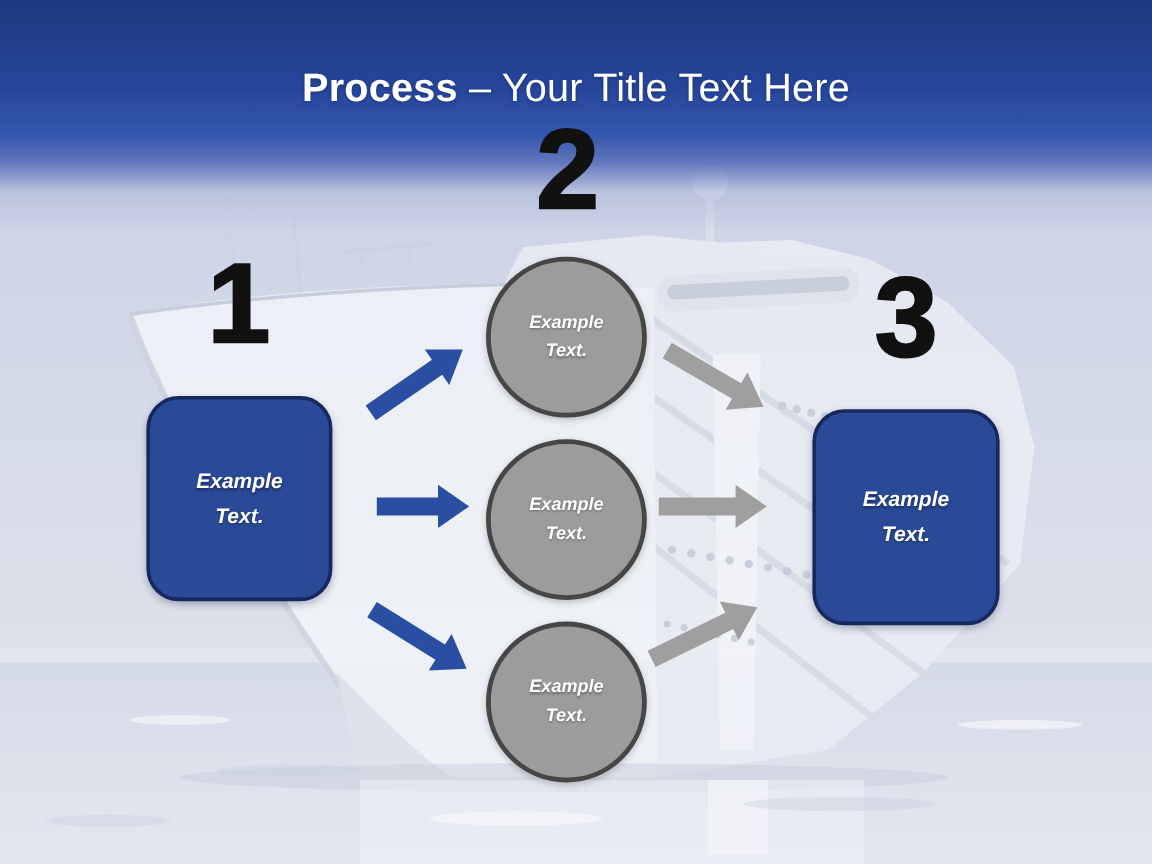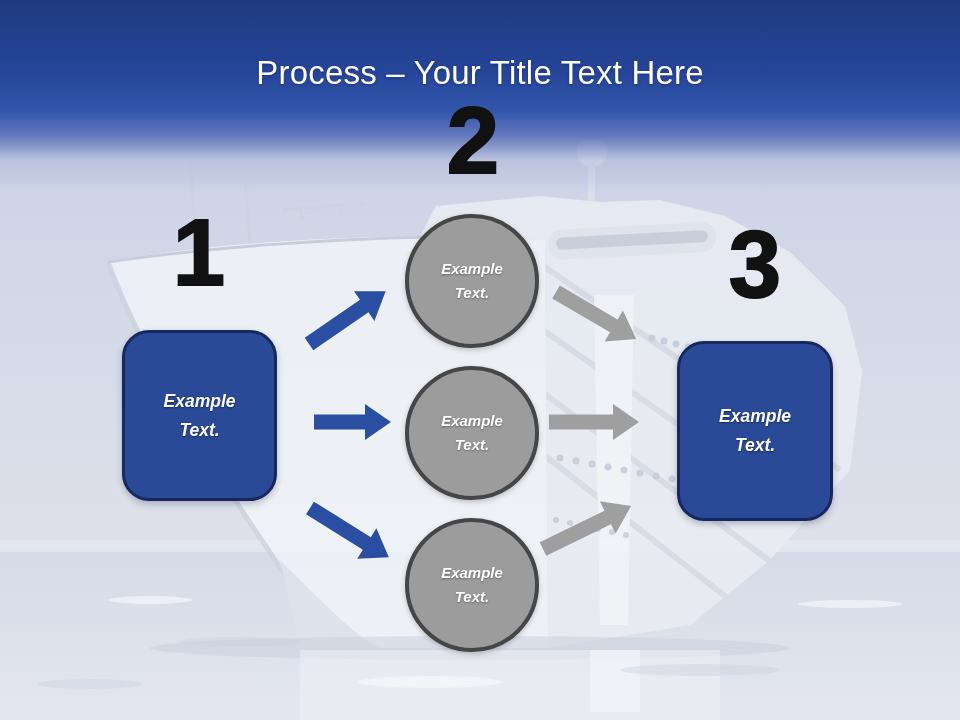--- a/index.html
+++ b/index.html
@@ -34,7 +34,7 @@
     font-size:33px;color:var(--title-text);letter-spacing:.2px;
     text-shadow:0 1px 3px rgba(10,20,60,.35);
   }
-  .title .t-bold{font-weight:400;}
+  .title .t-bold{font-weight:700;}
   .title .t-rest{font-weight:400;margin-top:20px;}
   .big-num{
     position:absolute;width:90px;text-align:center;

